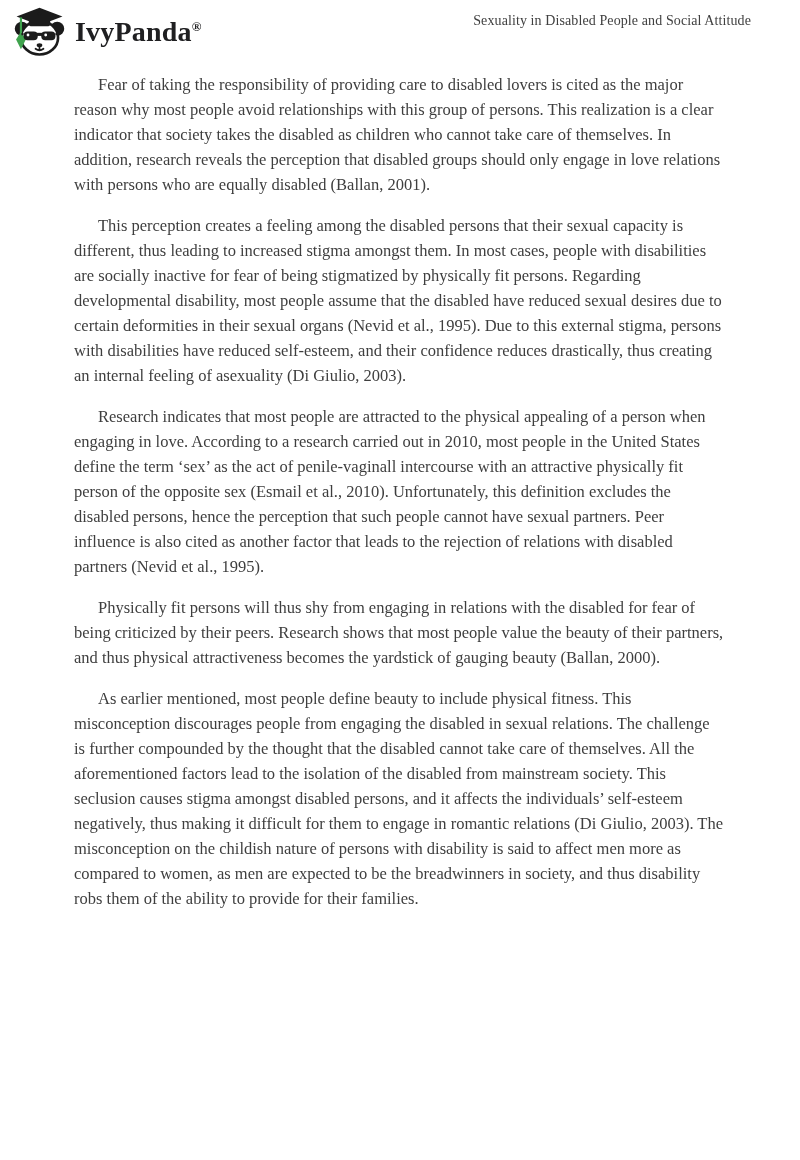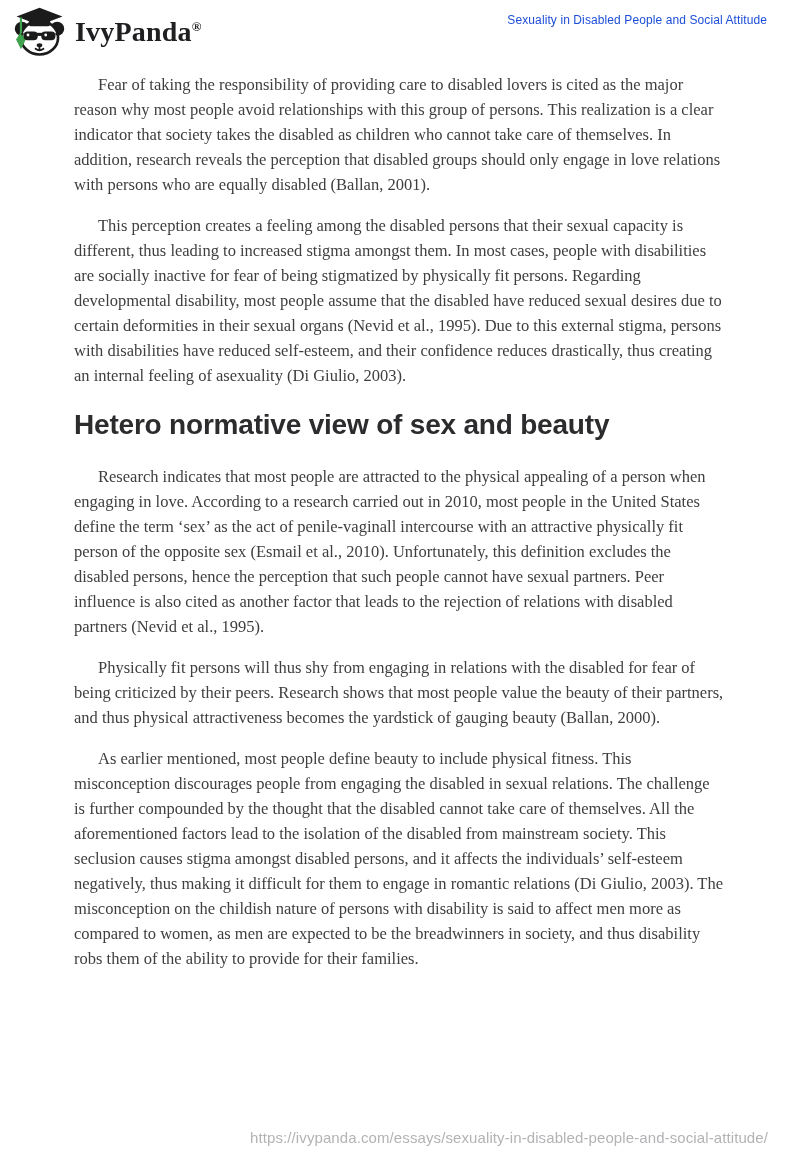--- a/index.html
+++ b/index.html
@@ -12,7 +12,7 @@
     overflow: hidden;
   }
   
-  .header { position: absolute; top: 0; left: 0; right: 0; height: 64px; }
+  .header { position: absolute; top: 0; left: 0; right: 16px; height: 64px; }
   .brand {
     position: absolute; left: 13px; top: 5px;
     display: flex; align-items: center; gap: 9px;

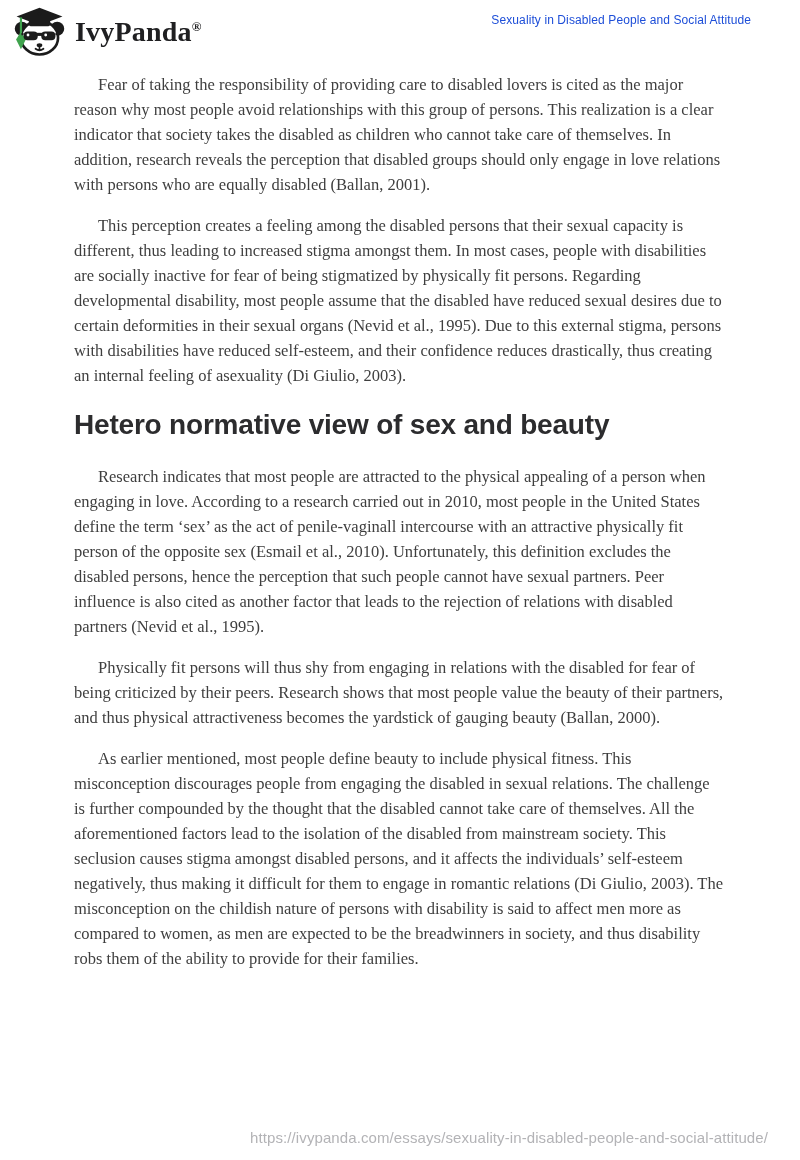--- a/index.html
+++ b/index.html
@@ -29,7 +29,7 @@
   .brand-name sup { font-size: 13px; font-weight: bold; vertical-align: 10px; }
   .doc-title {
     position: absolute; right: 33px; top: 13px;
-    font-size: 12px; color: #1d4ed8; letter-spacing: 0.1px;
+    font-size: 14px; color: #404040; letter-spacing: 0.1px; font-family: Liberation Serif, serif;
   }
   
   .content {

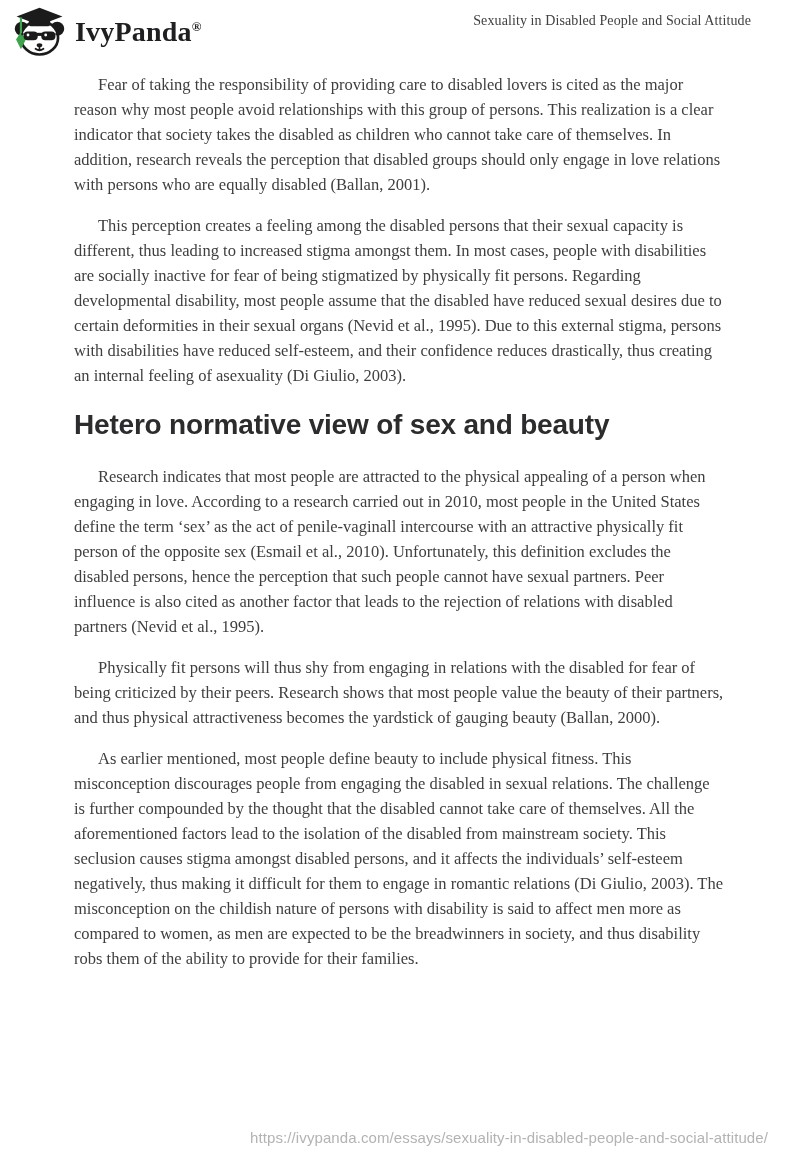--- a/index.html
+++ b/index.html
@@ -96,7 +96,6 @@
   <div class="content">
     <p class="body-par">Fear of taking the responsibility of providing care to disabled lovers is cited as the major reason why most people avoid relationships with this group of persons. This realization is a clear indicator that society takes the disabled as children who cannot take care of themselves. In addition, research reveals the perception that disabled groups should only engage in love relations with persons who are equally disabled (Ballan, 2001).</p>
     <p class="body-par">This perception creates a feeling among the disabled persons that their sexual capacity is different, thus leading to increased stigma amongst them. In most cases, people with disabilities are socially inactive for fear of being stigmatized by physically fit persons. Regarding developmental disability, most people assume that the disabled have reduced sexual desires due to certain deformities in their sexual organs (Nevid et al., 1995). Due to this external stigma, persons with disabilities have reduced self-esteem, and their confidence reduces drastically, thus creating an internal feeling of asexuality (Di Giulio, 2003).</p>
-    <h2 class="section-heading">Hetero normative view of sex and beauty</h2>
     <p class="body-par">Research indicates that most people are attracted to the physical appealing of a person when engaging in love. According to a research carried out in 2010, most people in the United States define the term ‘sex’ as the act of penile-vaginall intercourse with an attractive physically fit person of the opposite sex (Esmail et al., 2010). Unfortunately, this definition excludes the disabled persons, hence the perception that such people cannot have sexual partners. Peer influence is also cited as another factor that leads to the rejection of relations with disabled partners (Nevid et al., 1995).</p>
     <p class="body-par">Physically fit persons will thus shy from engaging in relations with the disabled for fear of being criticized by their peers. Research shows that most people value the beauty of their partners, and thus physical attractiveness becomes the yardstick of gauging beauty (Ballan, 2000).</p>
     <p class="body-par">As earlier mentioned, most people define beauty to include physical fitness. This misconception discourages people from engaging the disabled in sexual relations. The challenge is further compounded by the thought that the disabled cannot take care of themselves. All the aforementioned factors lead to the isolation of the disabled from mainstream society. This seclusion causes stigma amongst disabled persons, and it affects the individuals’ self-esteem negatively, thus making it difficult for them to engage in romantic relations (Di Giulio, 2003). The misconception on the childish nature of persons with disability is said to affect men more as compared to women, as men are expected to be the breadwinners in society, and thus disability robs them of the ability to provide for their families.</p>

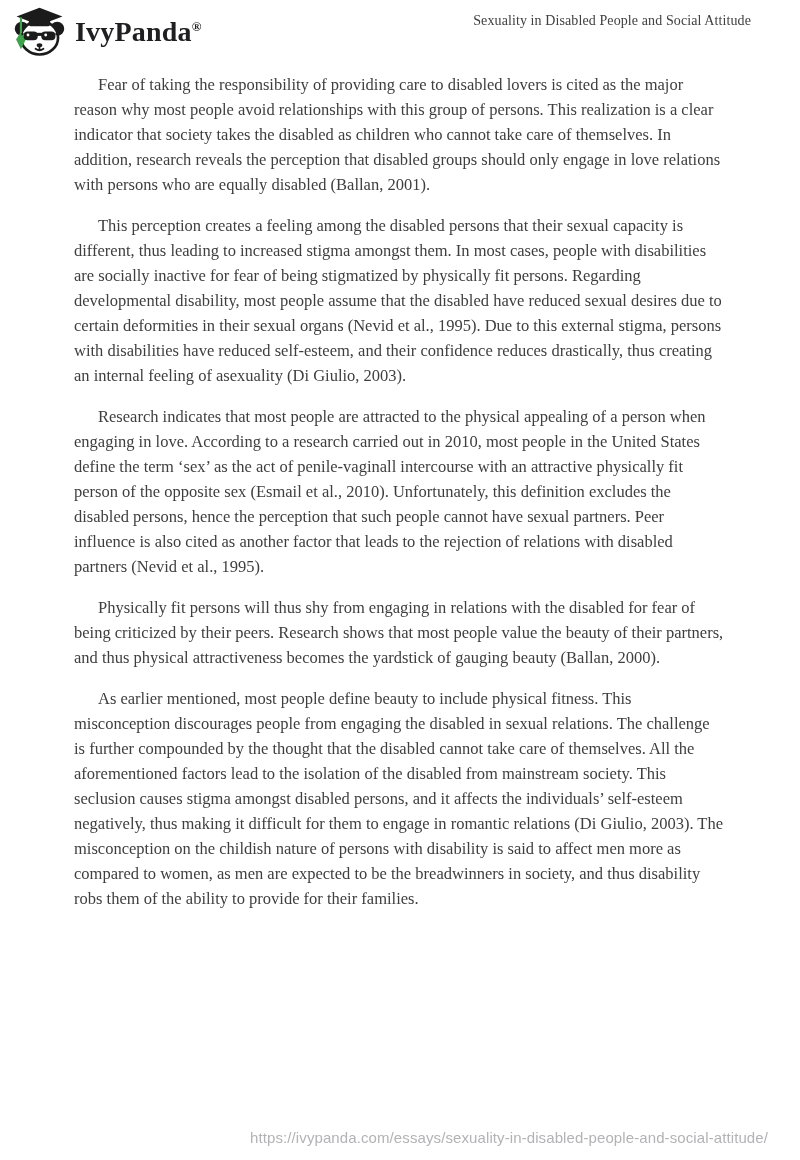--- a/index.html
+++ b/index.html
@@ -101,9 +101,6 @@
     <p class="body-par">As earlier mentioned, most people define beauty to include physical fitness. This misconception discourages people from engaging the disabled in sexual relations. The challenge is further compounded by the thought that the disabled cannot take care of themselves. All the aforementioned factors lead to the isolation of the disabled from mainstream society. This seclusion causes stigma amongst disabled persons, and it affects the individuals’ self-esteem negatively, thus making it difficult for them to engage in romantic relations (Di Giulio, 2003). The misconception on the childish nature of persons with disability is said to affect men more as compared to women, as men are expected to be the breadwinners in society, and thus disability robs them of the ability to provide for their families.</p>
   </div>
 
-  <div class="footer">
-    <a class="footer-url" href="#">https://ivypanda.com/essays/sexuality-in-disabled-people-and-social-attitude/</a>
-  </div>
 
 </div>
 

